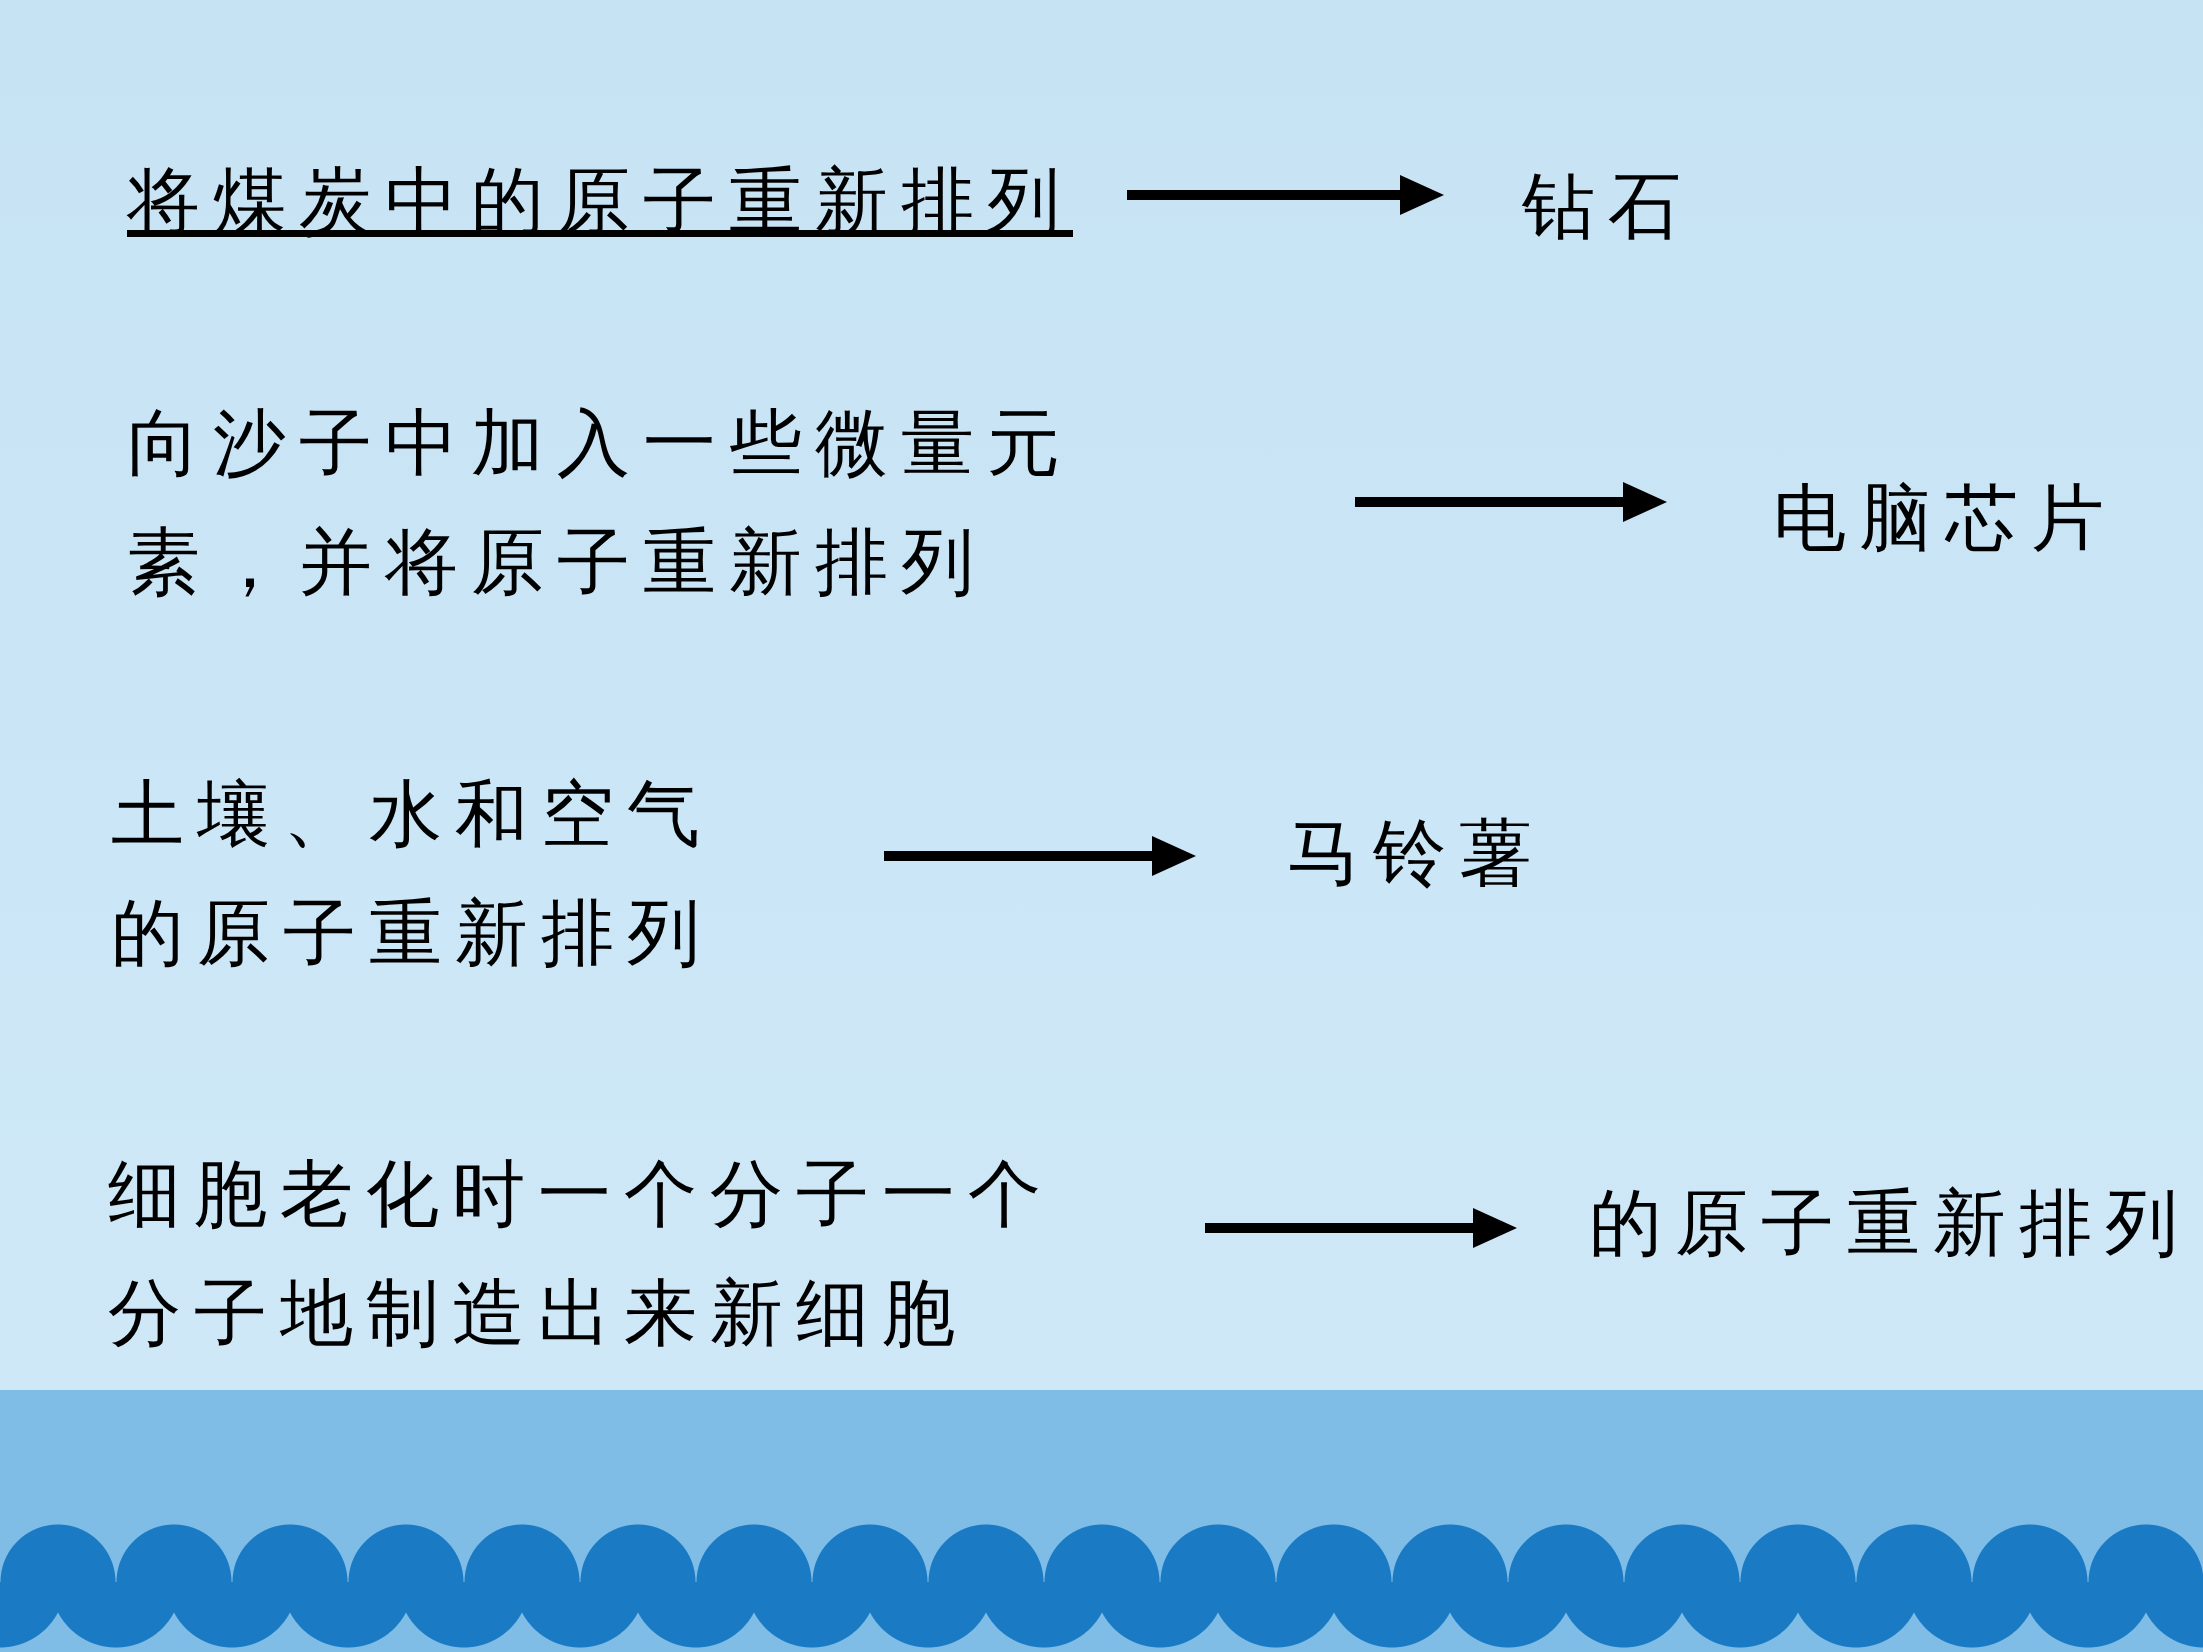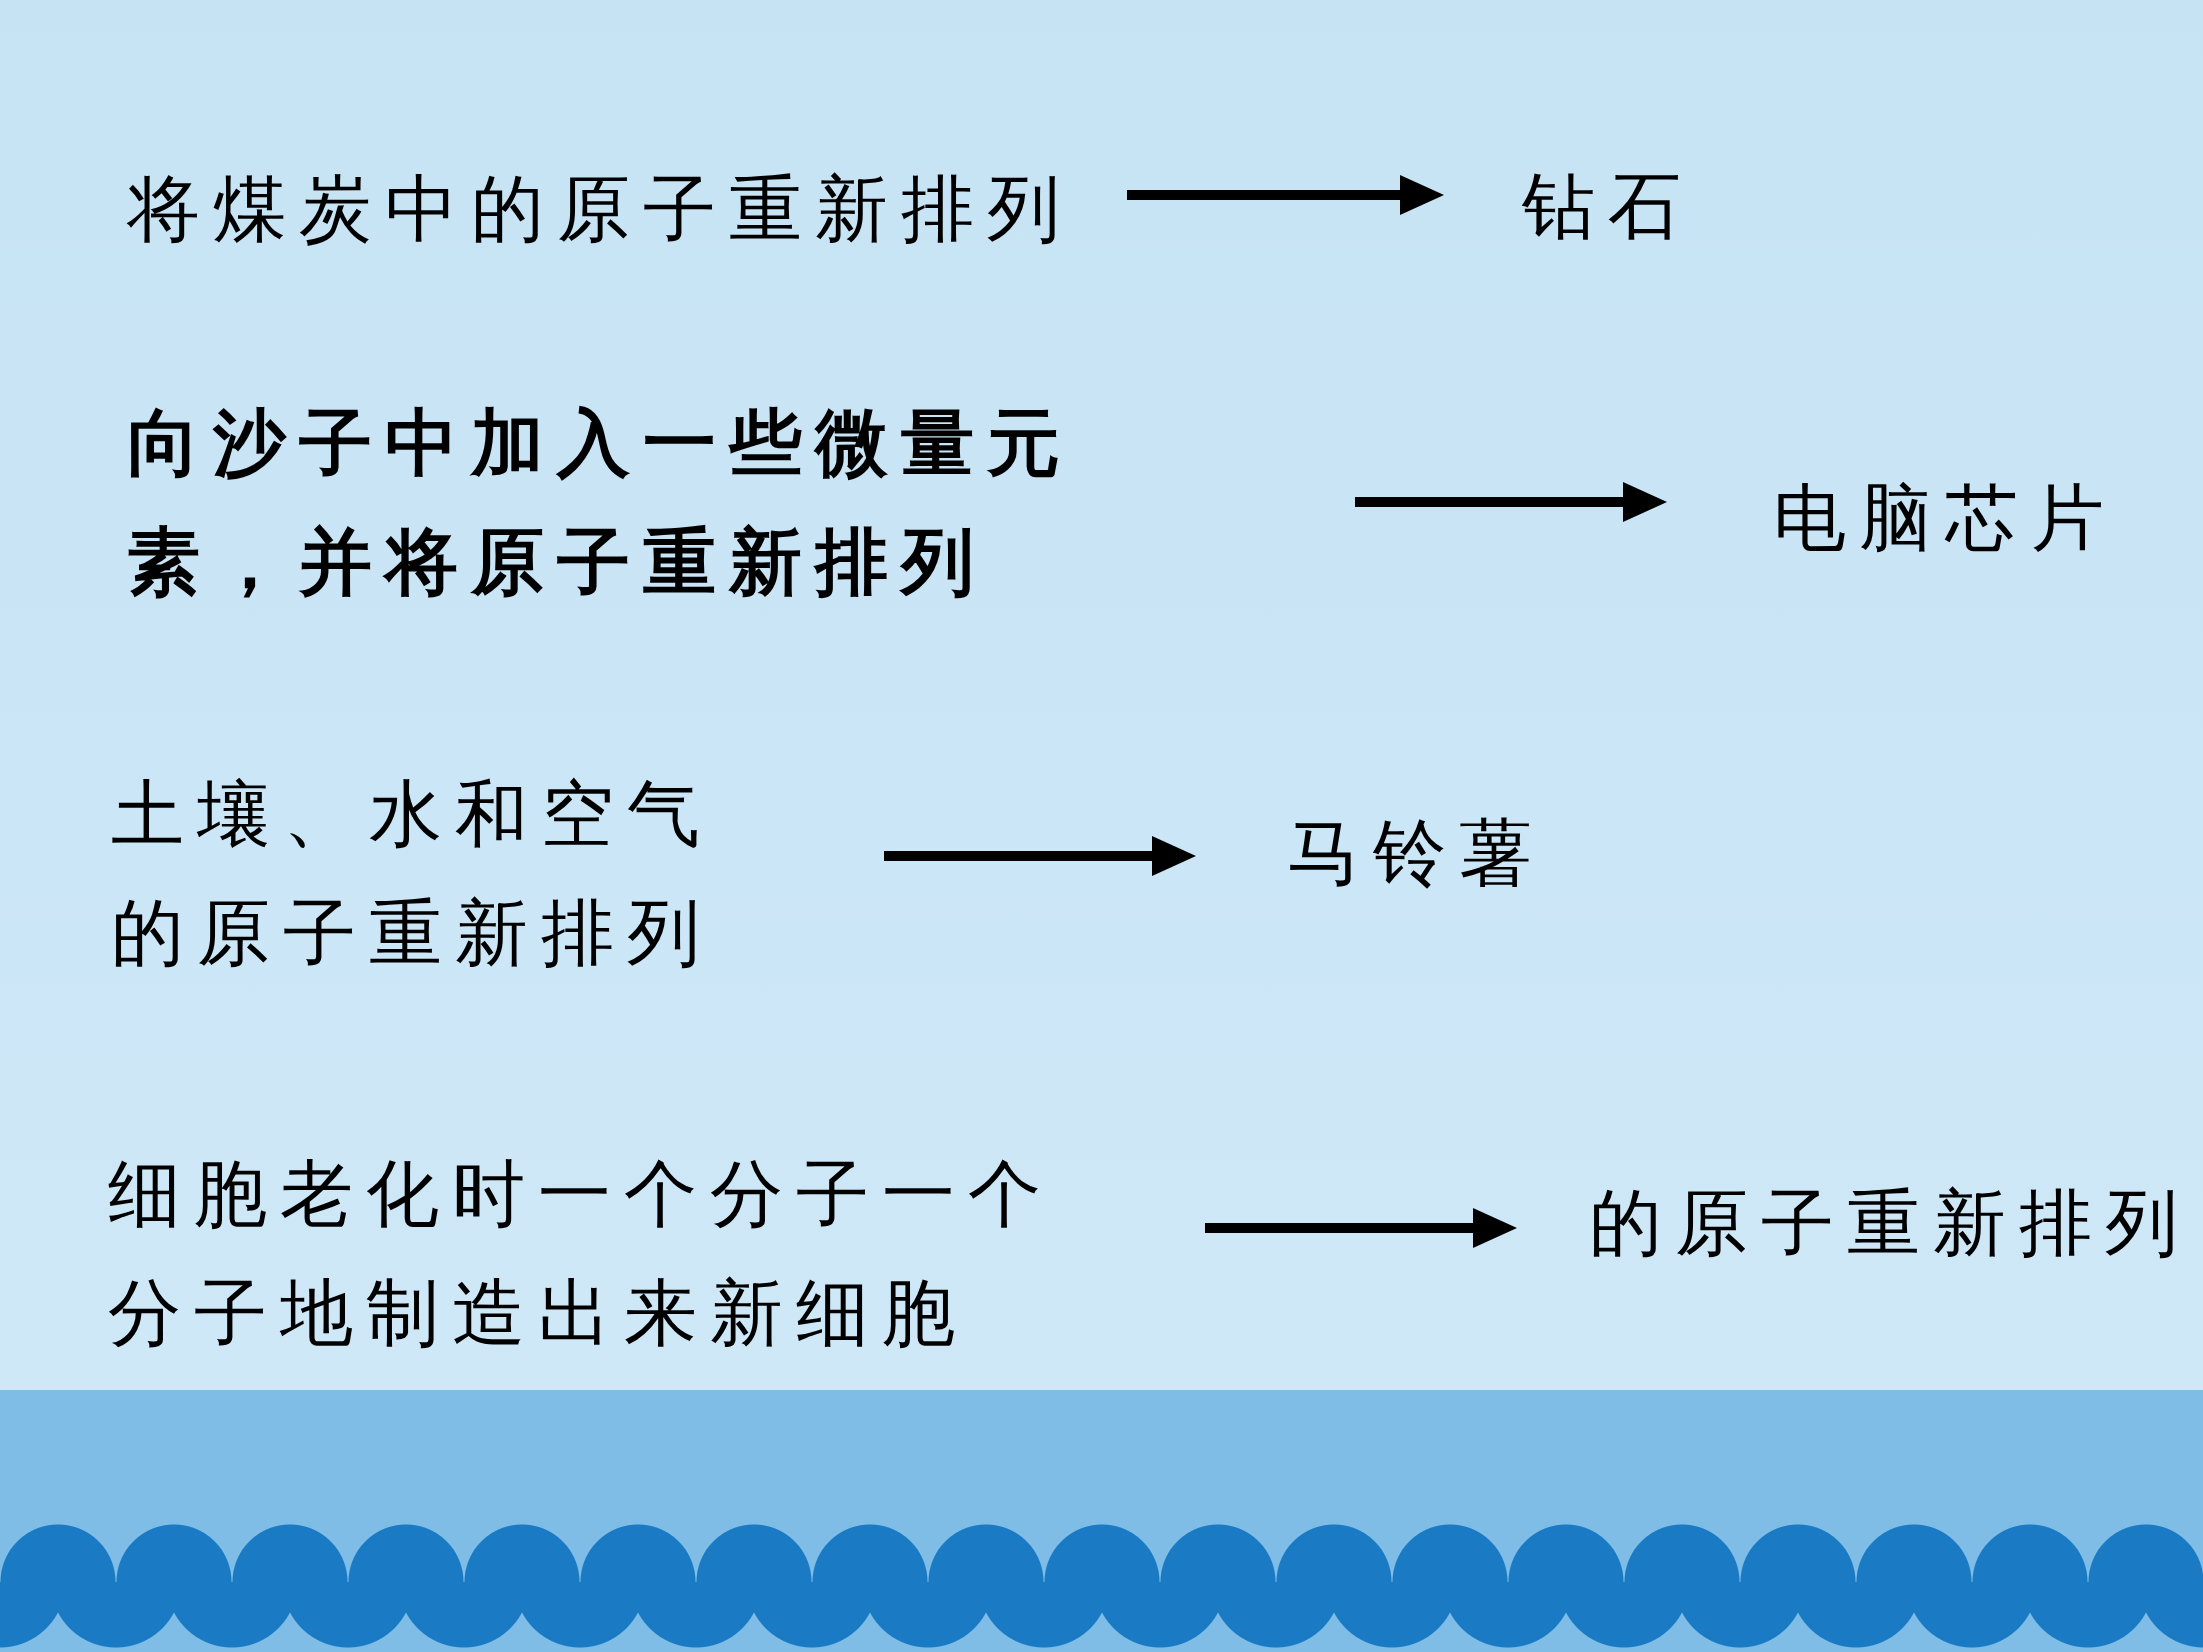--- a/index.html
+++ b/index.html
@@ -33,7 +33,7 @@
     color: var(--text, #000);
     white-space: nowrap;
   }
-  .src-1 { left: 127px;  top: 150px;  }
+  .src-1 { left: 127px;  top: 142px; text-decoration: underline;  }
   .res-1 { left: 1486px; top: 147px; margin-left: 36px;  }
   .src-2 { left: 127px;  top: 384px; font-weight: bold;  }
   .res-2 { left: 1725px; top: 459px; margin-left: 48px;  }

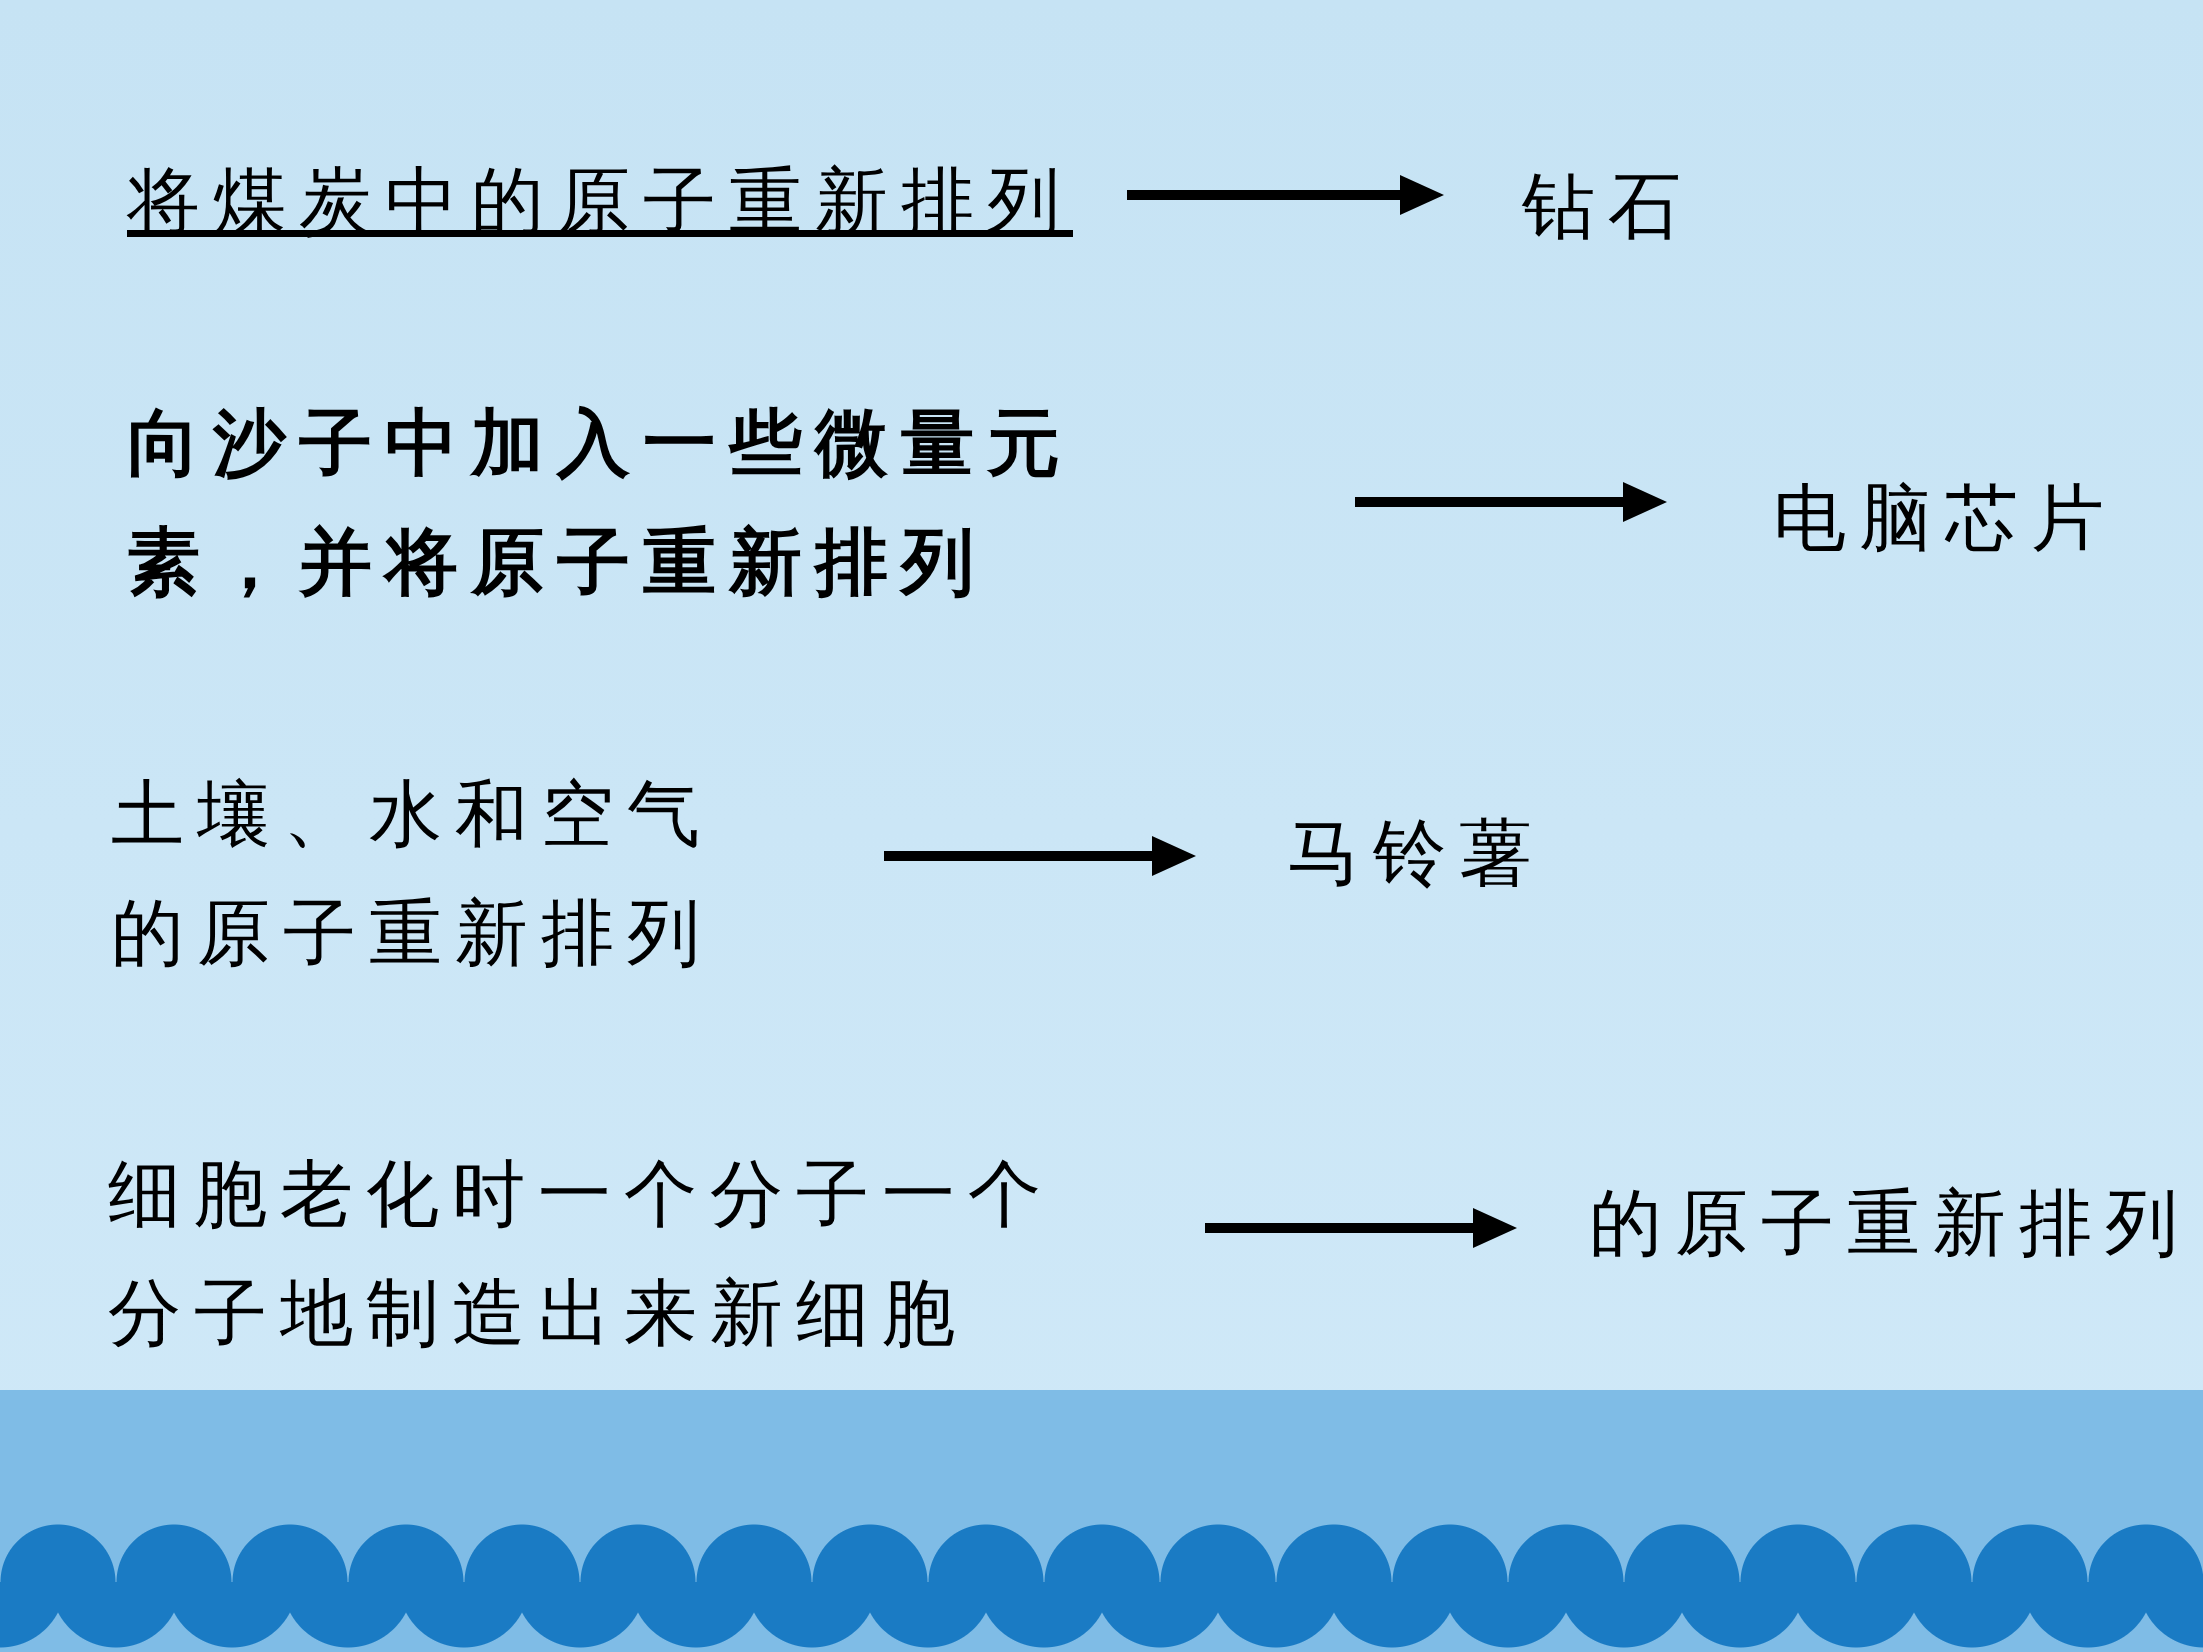--- a/index.html
+++ b/index.html
@@ -35,7 +35,7 @@
   }
   .src-1 { left: 127px;  top: 142px; text-decoration: underline;  }
   .res-1 { left: 1486px; top: 147px; margin-left: 36px;  }
-  .src-2 { left: 127px;  top: 384px; font-weight: bold;  }
+  .src-2 { left: 127px;  top: 384px;  }
   .res-2 { left: 1725px; top: 459px; margin-left: 48px;  }
   .src-3 { left: 111px;  top: 755px;  }
   .res-3 { left: 1287px; top: 794px;  }

